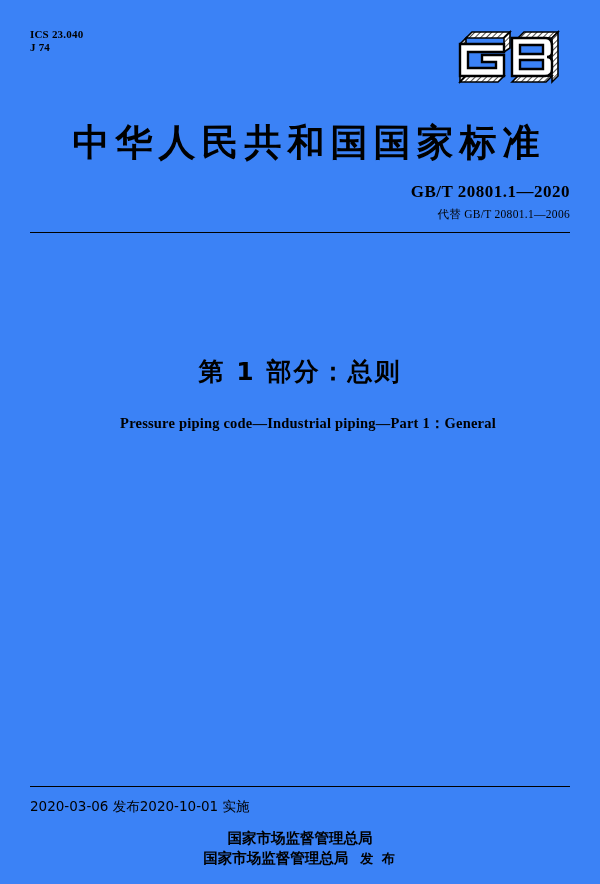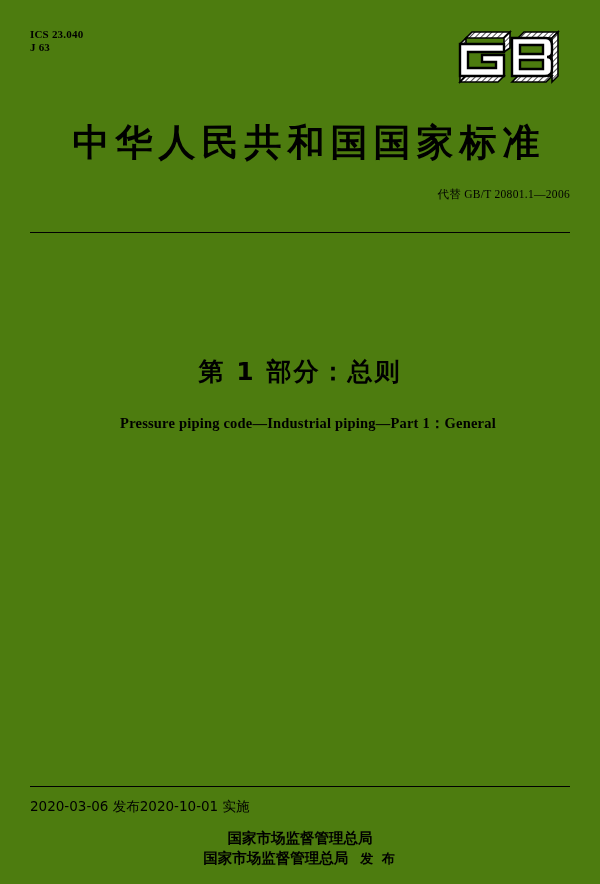--- a/index.html
+++ b/index.html
@@ -15,7 +15,7 @@
     position: relative;
     width: 600px;
     height: 884px;
-    background: #4d7c0f;
+    background: #3b82f6;
     overflow: hidden;
     box-sizing: border-box;
   }

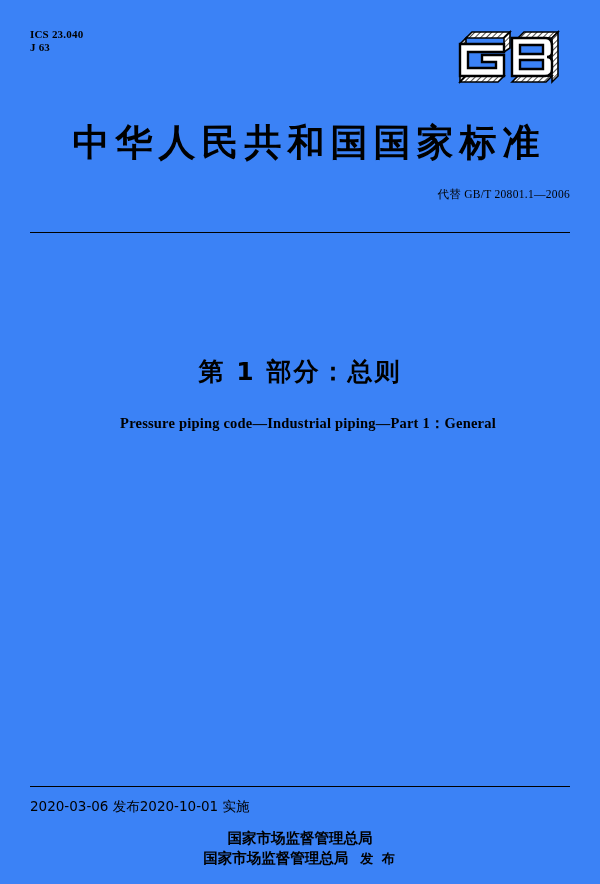--- a/index.html
+++ b/index.html
@@ -167,7 +167,7 @@
 
   <div class="ics-block">
     <div>ICS 23.040</div>
-    <div>J 63</div>
+    <div>J 74</div>
   </div>
 
   <div class="gb-logo">

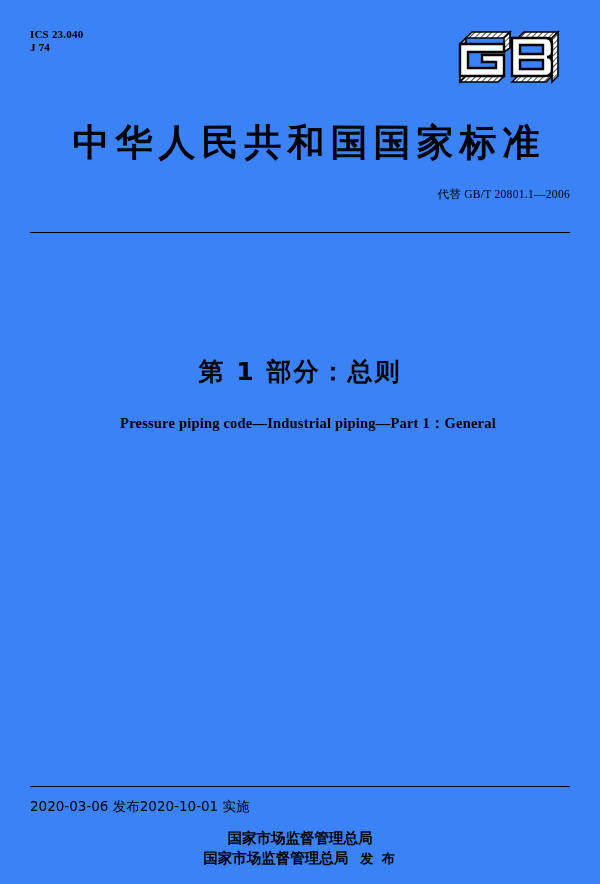--- a/index.html
+++ b/index.html
@@ -201,6 +201,7 @@
   <div class="cn-title">中华人民共和国国家标准</div>
 
   <div class="std-no">
+    <div class="main">GB/T 20801.1—2020</div>
     <div class="replace">代替 GB/T 20801.1—2006</div>
   </div>
 

